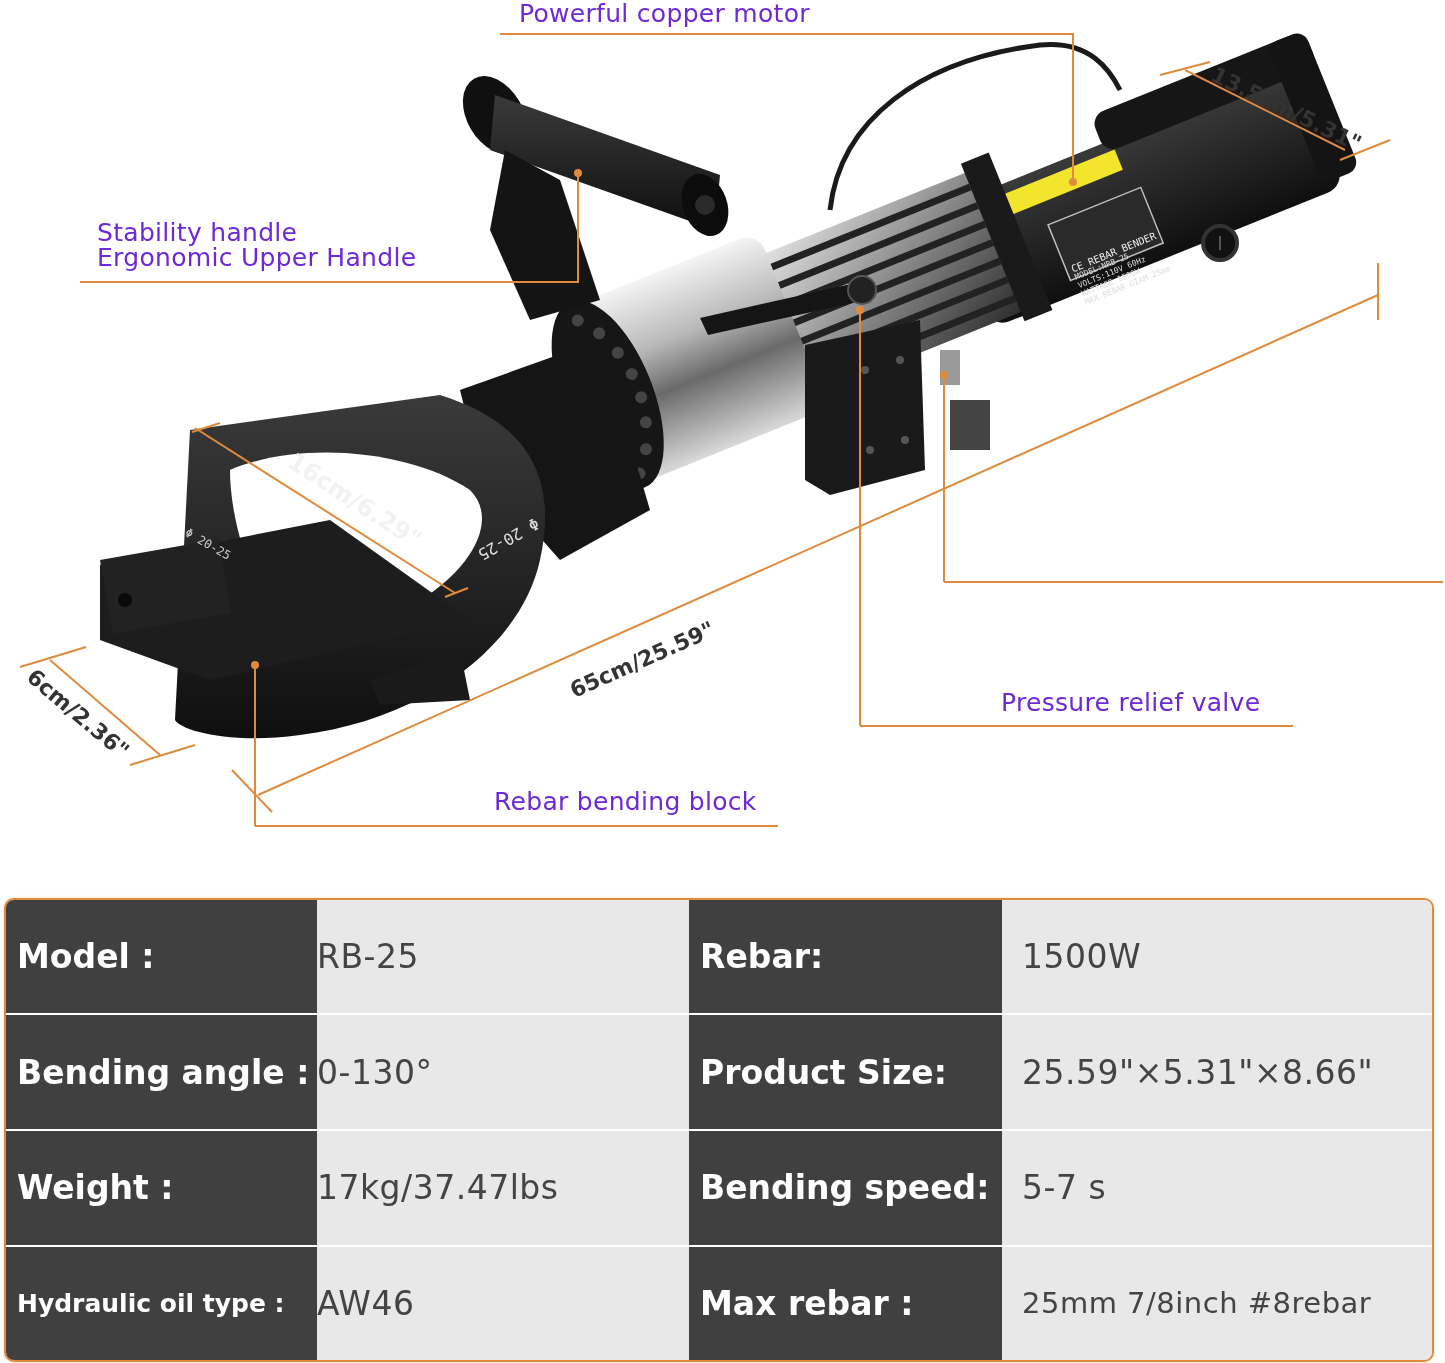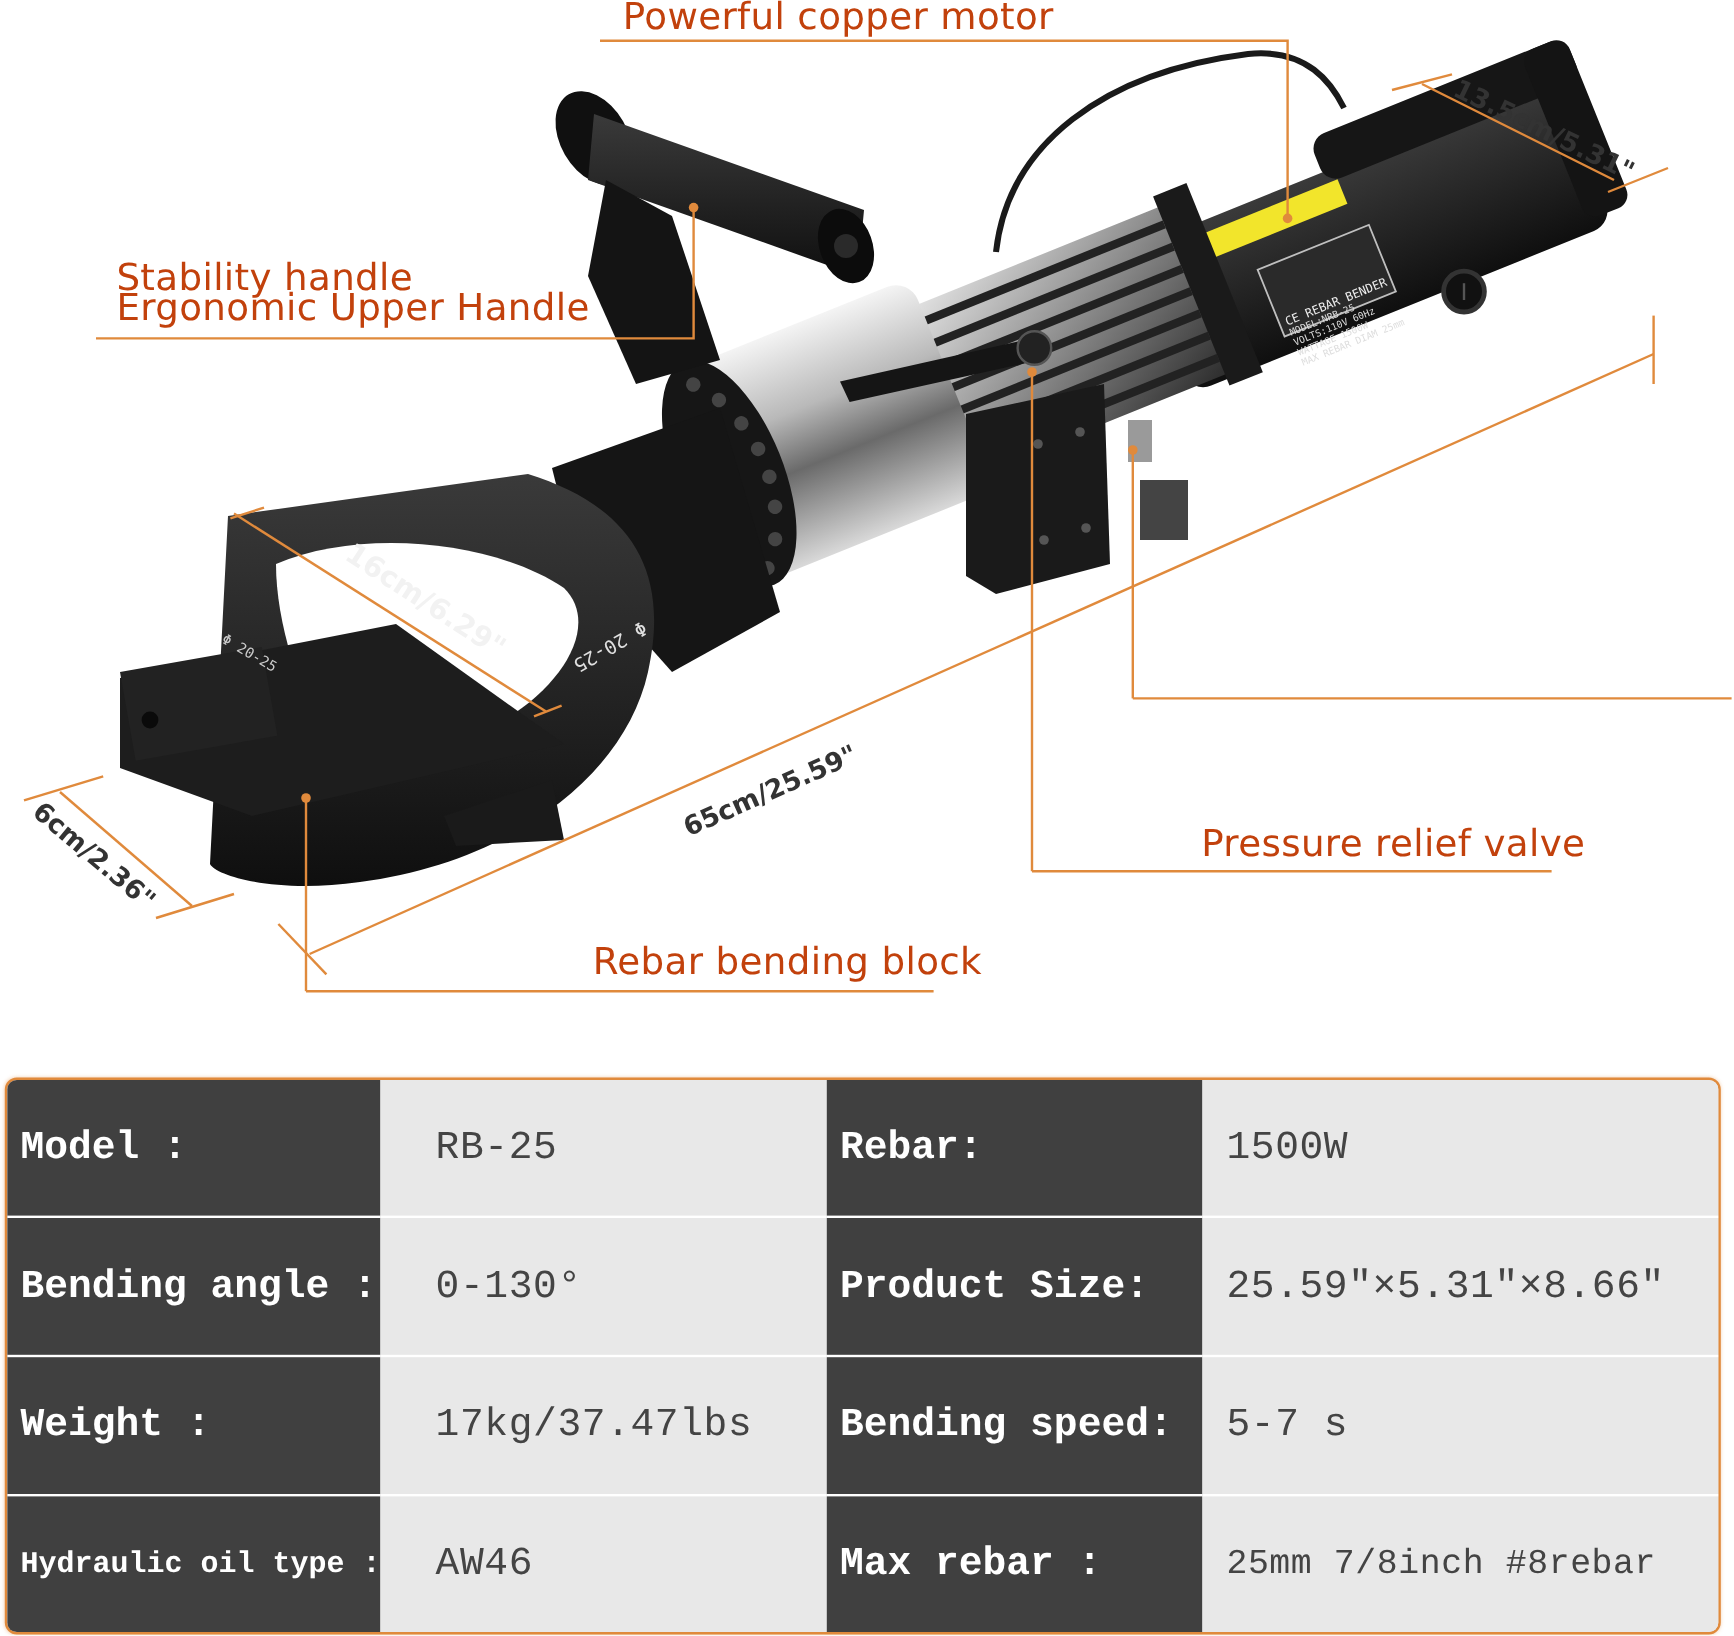--- a/index.html
+++ b/index.html
@@ -6,7 +6,7 @@
   body{width:1445px;height:1363px;position:relative;overflow:hidden;font-family:"DejaVu Sans","Liberation Sans",sans-serif;color:#3d3d3d;}
   .stage{position:absolute;left:0;top:0;width:1445px;height:880px;}
   .stage svg{position:absolute;left:0;top:0;}
-  .callout{position:absolute;font-size:31px;font-weight:500;color:#c2410c;line-height:26px;white-space:nowrap;letter-spacing:0.3px;}
+  .callout{position:absolute;font-size:25px;font-weight:500;color:#6d28d9;line-height:26px;white-space:nowrap;letter-spacing:0.3px;}
   .callout span{display:block;}
   .dim{position:absolute;font-size:22px;font-weight:600;color:#333;white-space:nowrap;transform-origin:left top;}
   .dim.on-dark{color:#f2f2f2;}

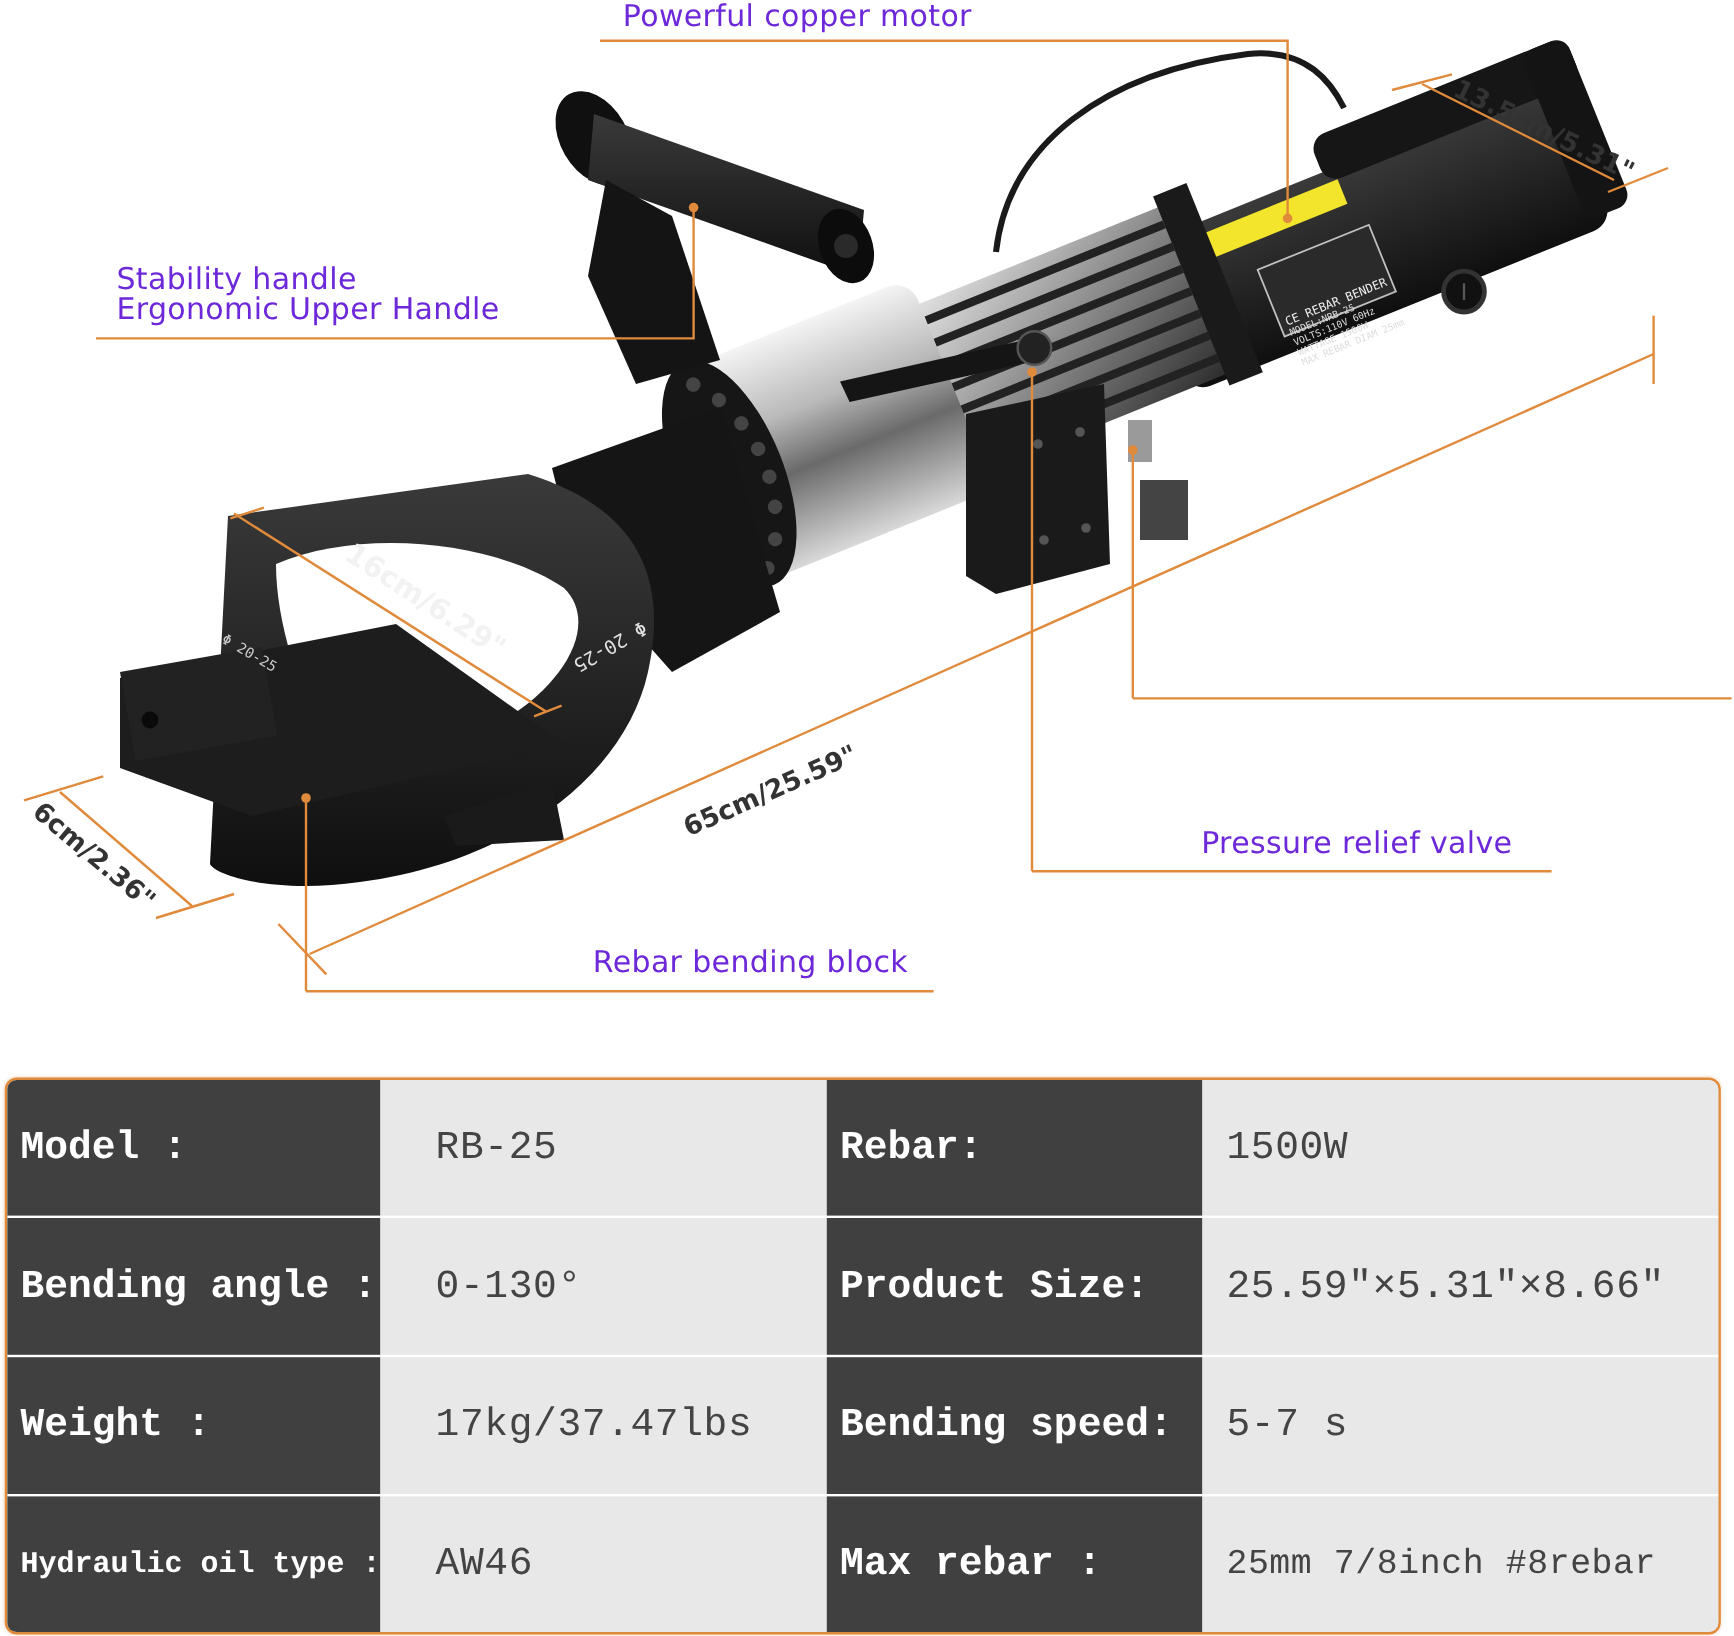--- a/index.html
+++ b/index.html
@@ -12,7 +12,7 @@
   .dim.on-dark{color:#f2f2f2;}
   .label-plate{position:absolute;font-size:8px;color:#ddd;font-family:"DejaVu Sans Mono",monospace;transform-origin:left top;line-height:9px;}
   
-  .specs{position:absolute;left:4px;top:898px;width:1426px;height:460px;border:2px solid #e08a3c;border-radius:10px;overflow:hidden;background:#e8e8e8;box-shadow:0 0 3px rgba(224,138,60,0.35);font-family:Liberation Mono, monospace;}
+  .specs{position:absolute;left:4px;top:898px;width:1426px;height:460px;border:2px solid #e08a3c;border-radius:10px;overflow:hidden;background:#e8e8e8;box-shadow:0 0 3px rgba(224,138,60,0.35);}
   .specs table{border-collapse:collapse;width:100%;height:100%;table-layout:fixed;}
   .specs td{height:92px;padding:0;border-bottom:2px solid #ffffff;vertical-align:middle;}
   .specs tr:last-child td{border-bottom:none;}

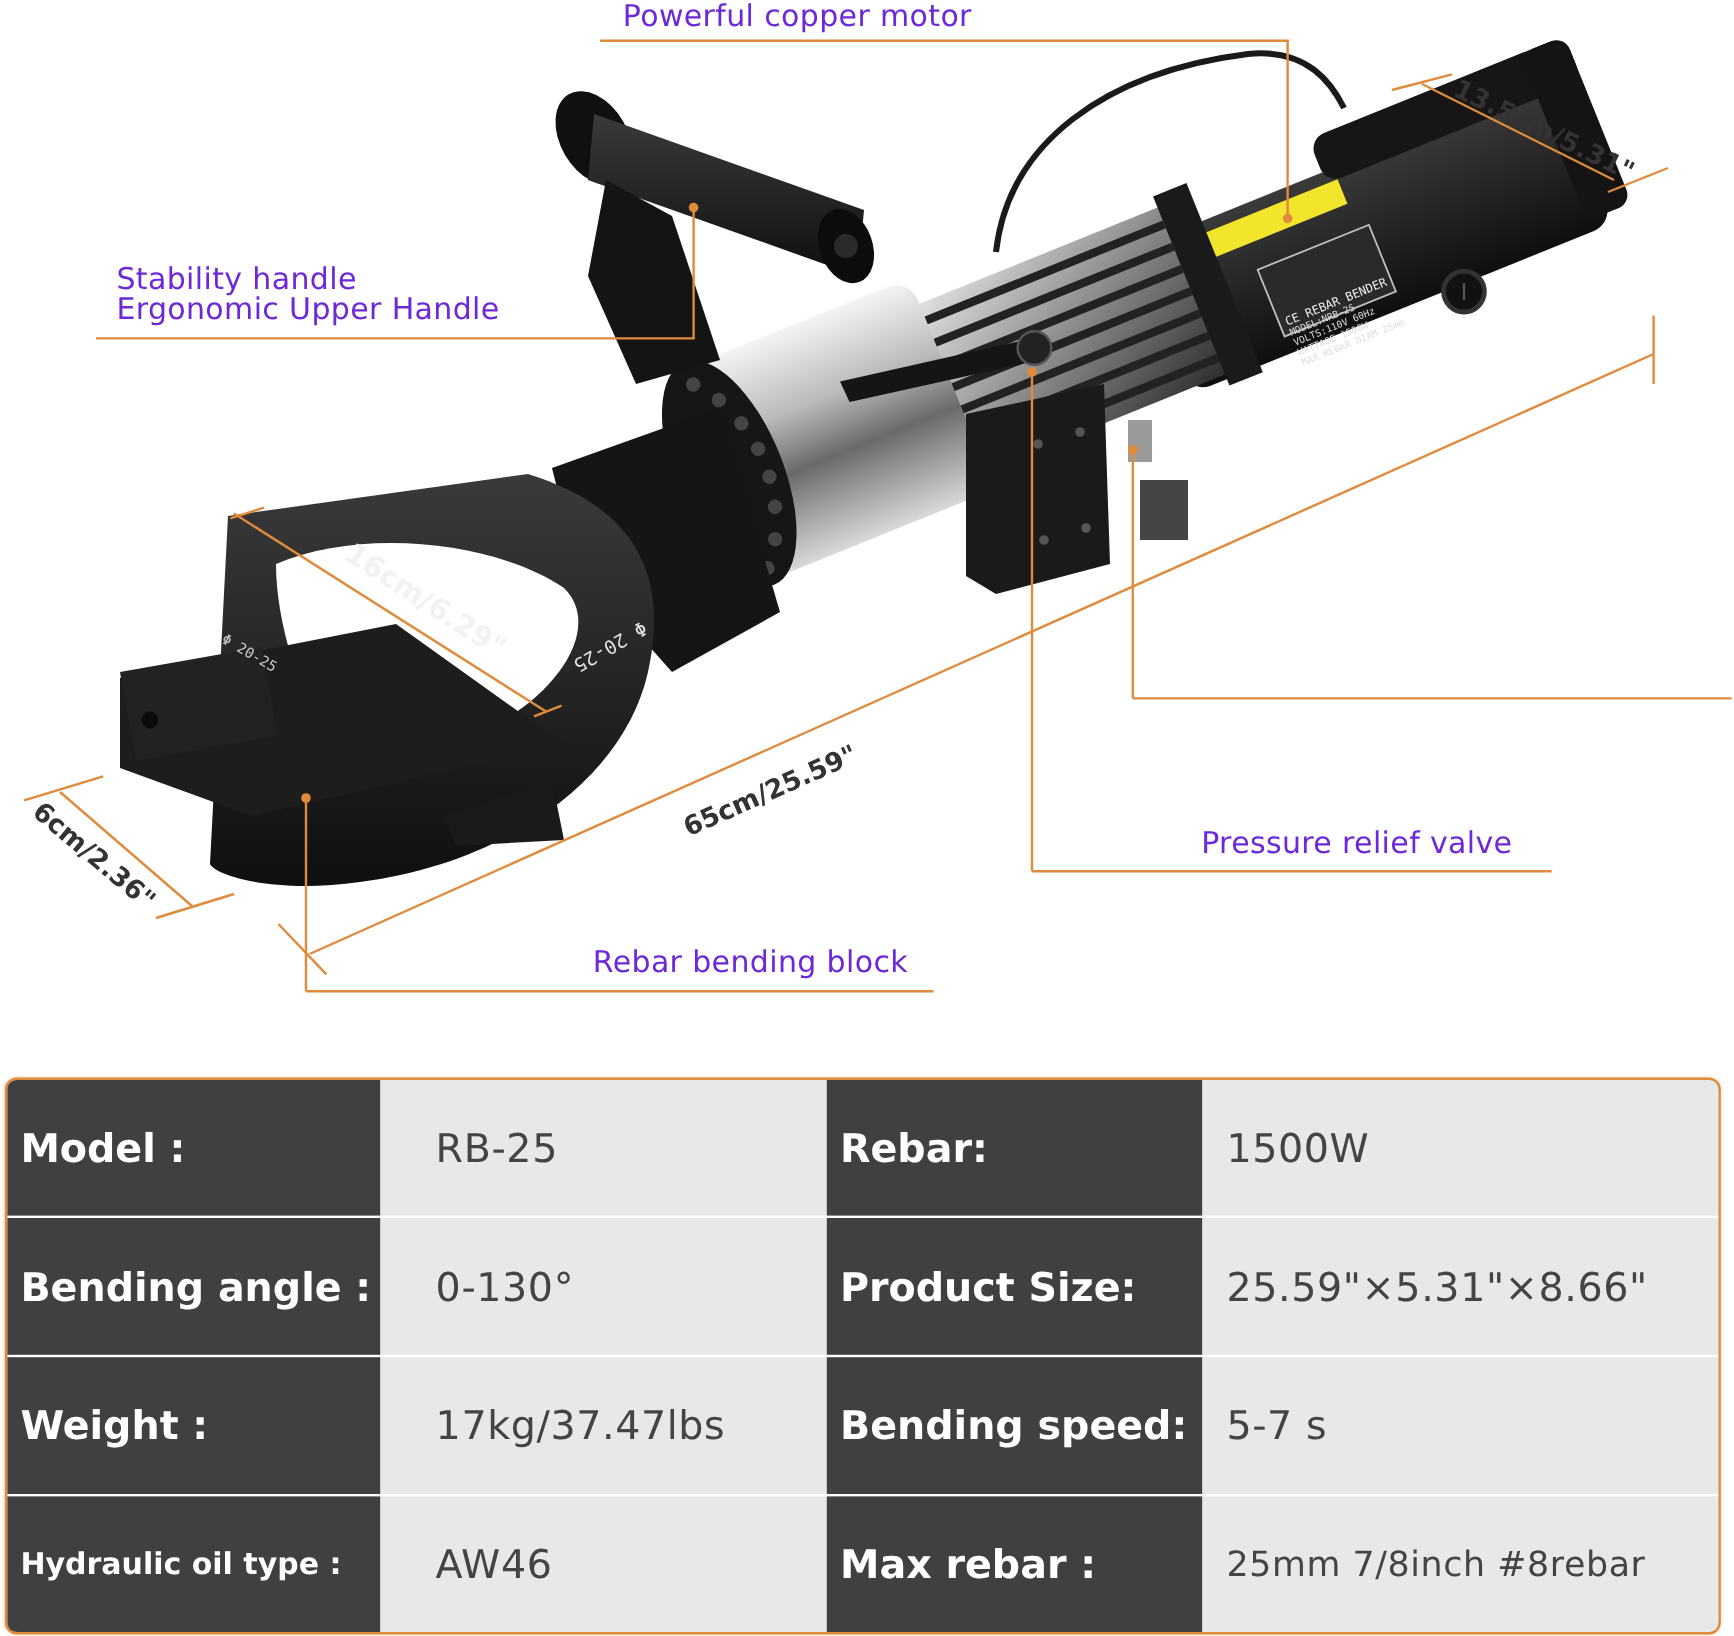--- a/index.html
+++ b/index.html
@@ -18,7 +18,7 @@
   .specs tr:last-child td{border-bottom:none;}
   .specs td.k{background:#404040;color:#ffffff;font-weight:700;font-size:33px;padding-left:11px;white-space:nowrap;}
   .specs td.k.small{font-size:25px;}
-  .specs td.v{background:#e8e8e8;color:#444;font-size:33px;padding-left:46px;white-space:nowrap;letter-spacing:0.5px;}
+  .specs td.v{background:#e8e8e8;color:#444;font-size:33px;white-space:nowrap;letter-spacing:0.5px;}
   .specs td.v.small{font-size:29px;}
   .specs td.v.right{padding-left:20px;}
 </style>

